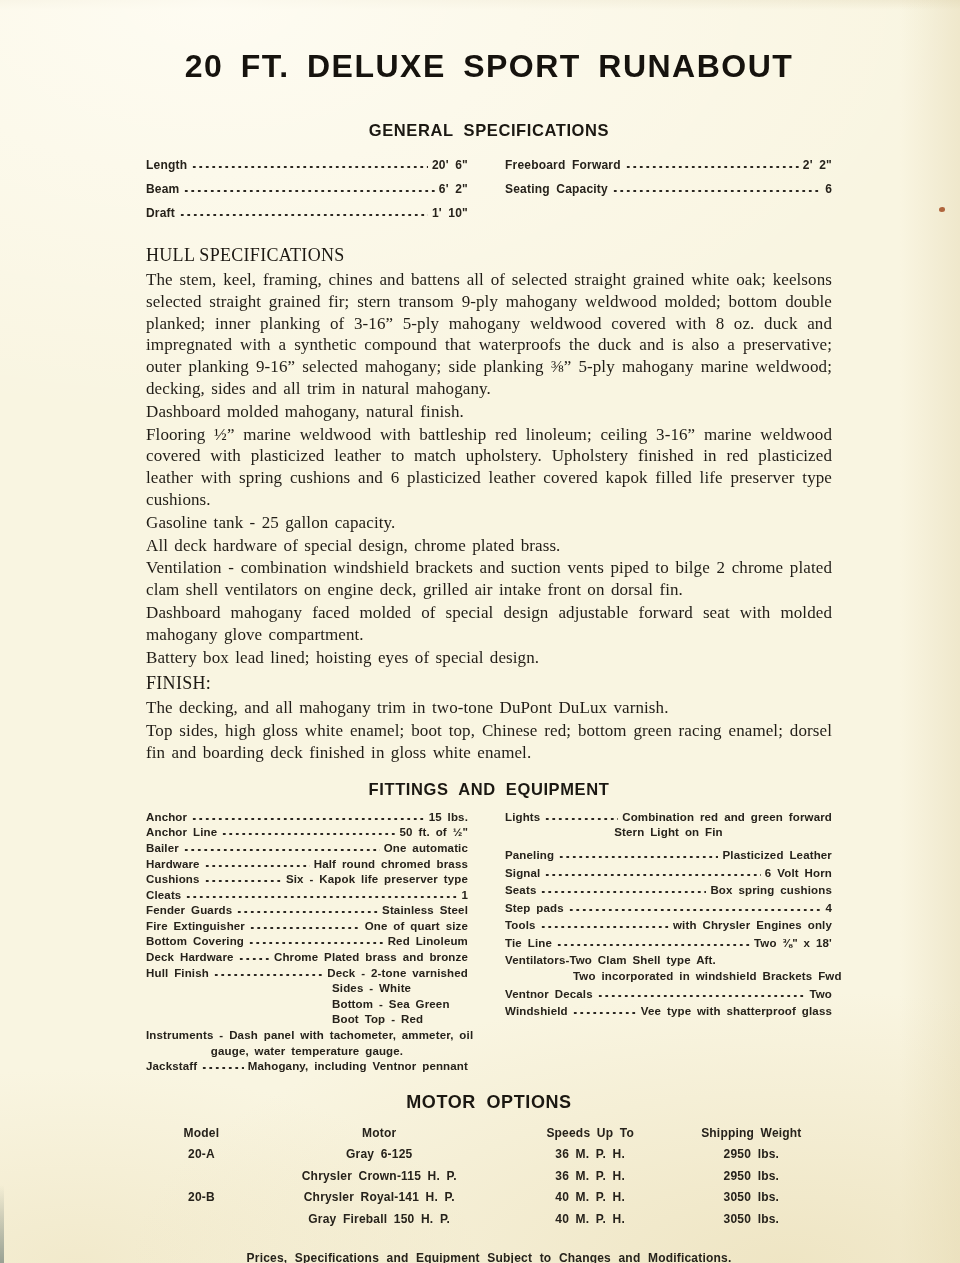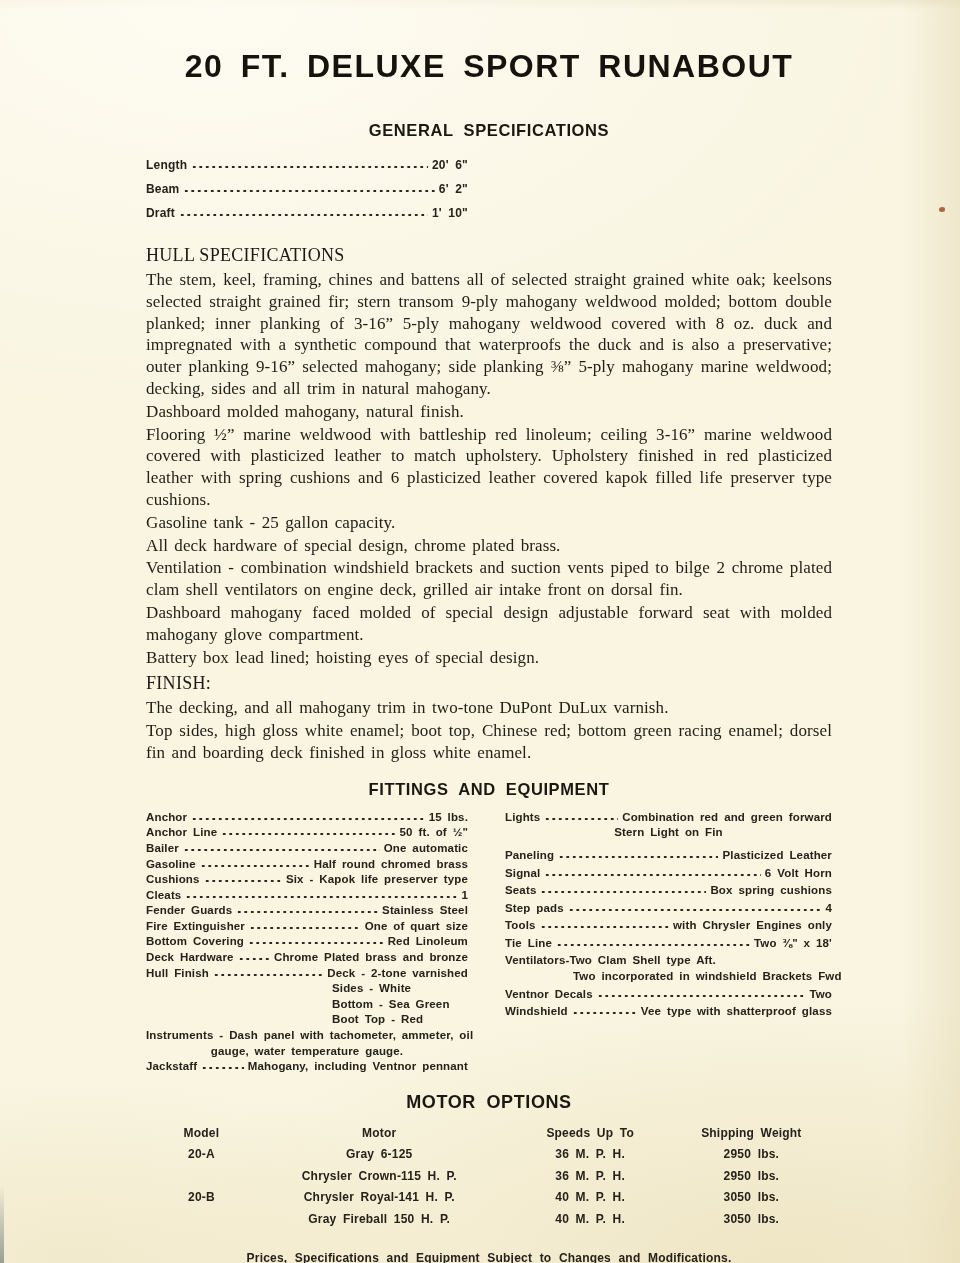--- a/index.html
+++ b/index.html
@@ -129,6 +129,22 @@
               <span class="spec-label">Draft</span>
               <span class="leader"></span>
               <span class="spec-value">1' 10"</span>
+            </div>
+          </div>
+        </div>
+      <div class="col-right" id="gen-right">
+          <div class="spec-block">
+            <div class="spec-row">
+              <span class="spec-label">Freeboard Forward</span>
+              <span class="leader"></span>
+              <span class="spec-value">2' 2"</span>
+            </div>
+          </div>
+          <div class="spec-block">
+            <div class="spec-row">
+              <span class="spec-label">Seating Capacity</span>
+              <span class="leader"></span>
+              <span class="spec-value">6</span>
             </div>
           </div>
         </div>

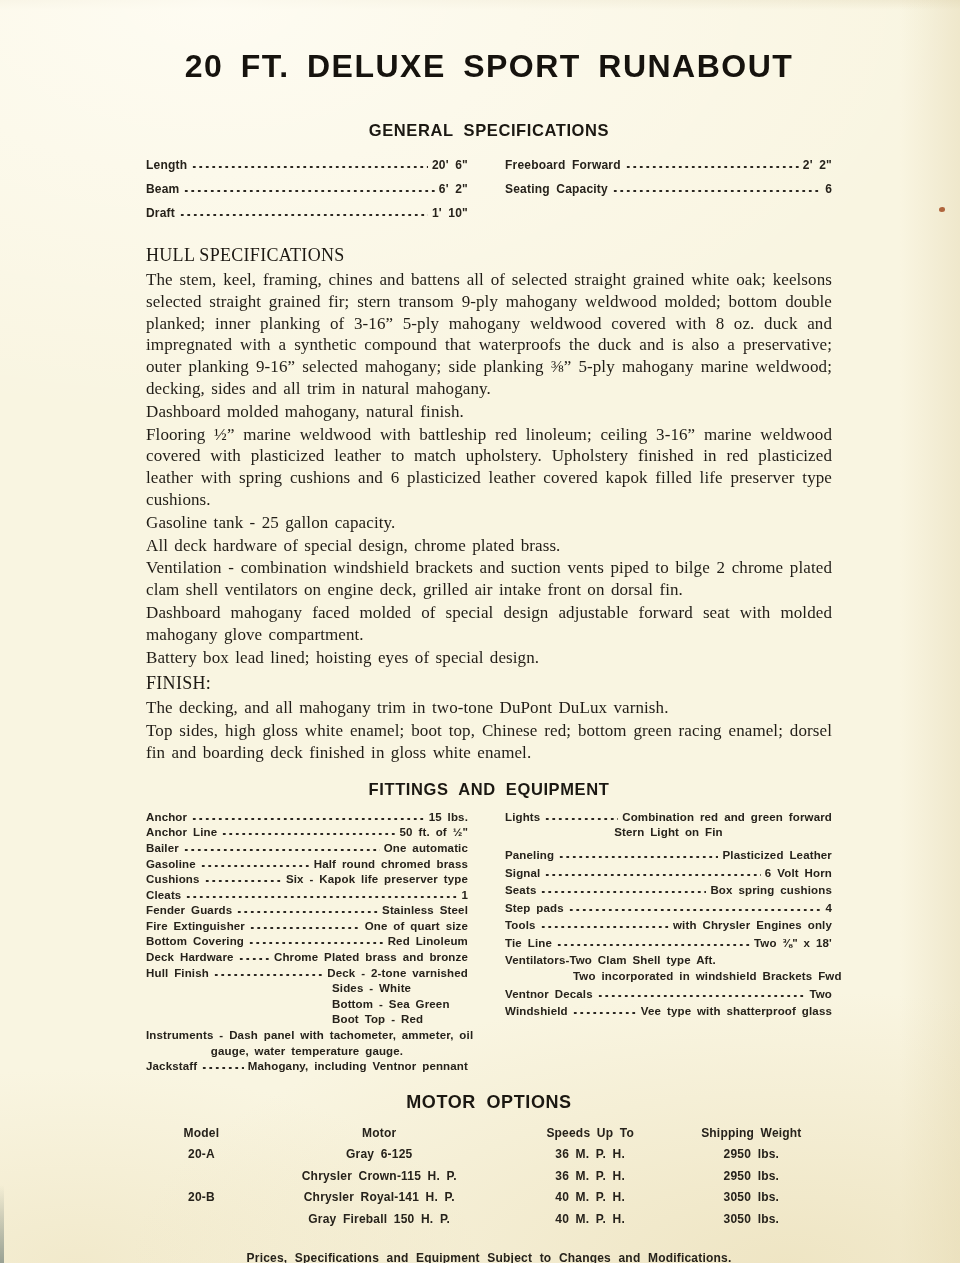--- a/index.html
+++ b/index.html
@@ -199,7 +199,7 @@
           </div>
           <div class="spec-block">
             <div class="spec-row">
-              <span class="spec-label">Gasoline</span>
+              <span class="spec-label">Hardware</span>
               <span class="leader"></span>
               <span class="spec-value">Half round chromed brass</span>
             </div>

